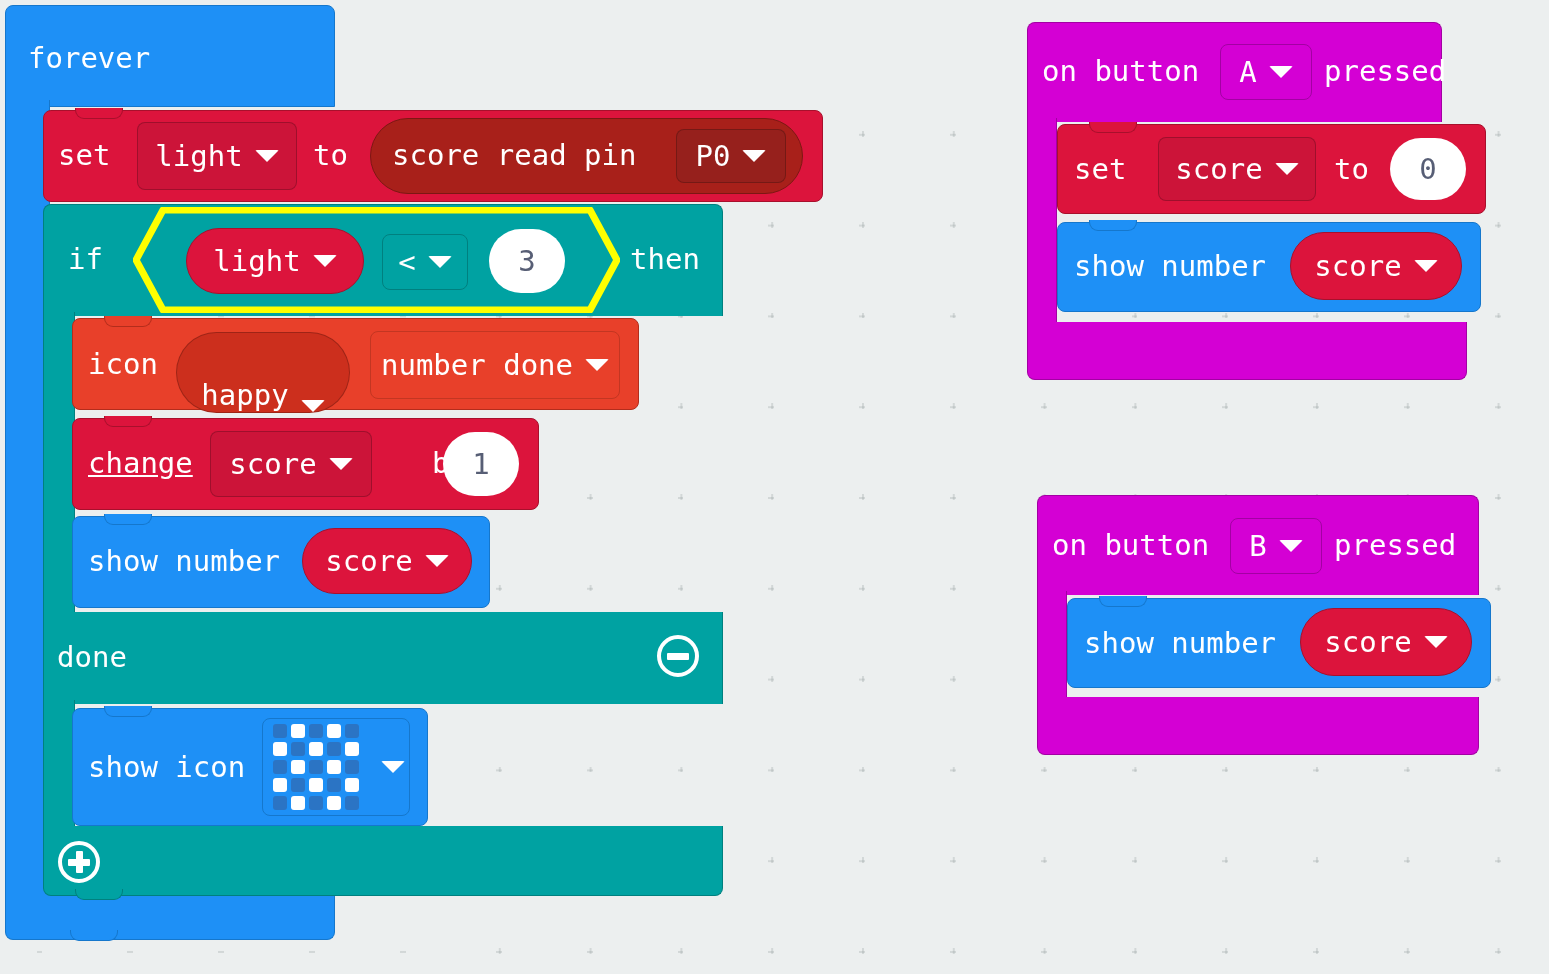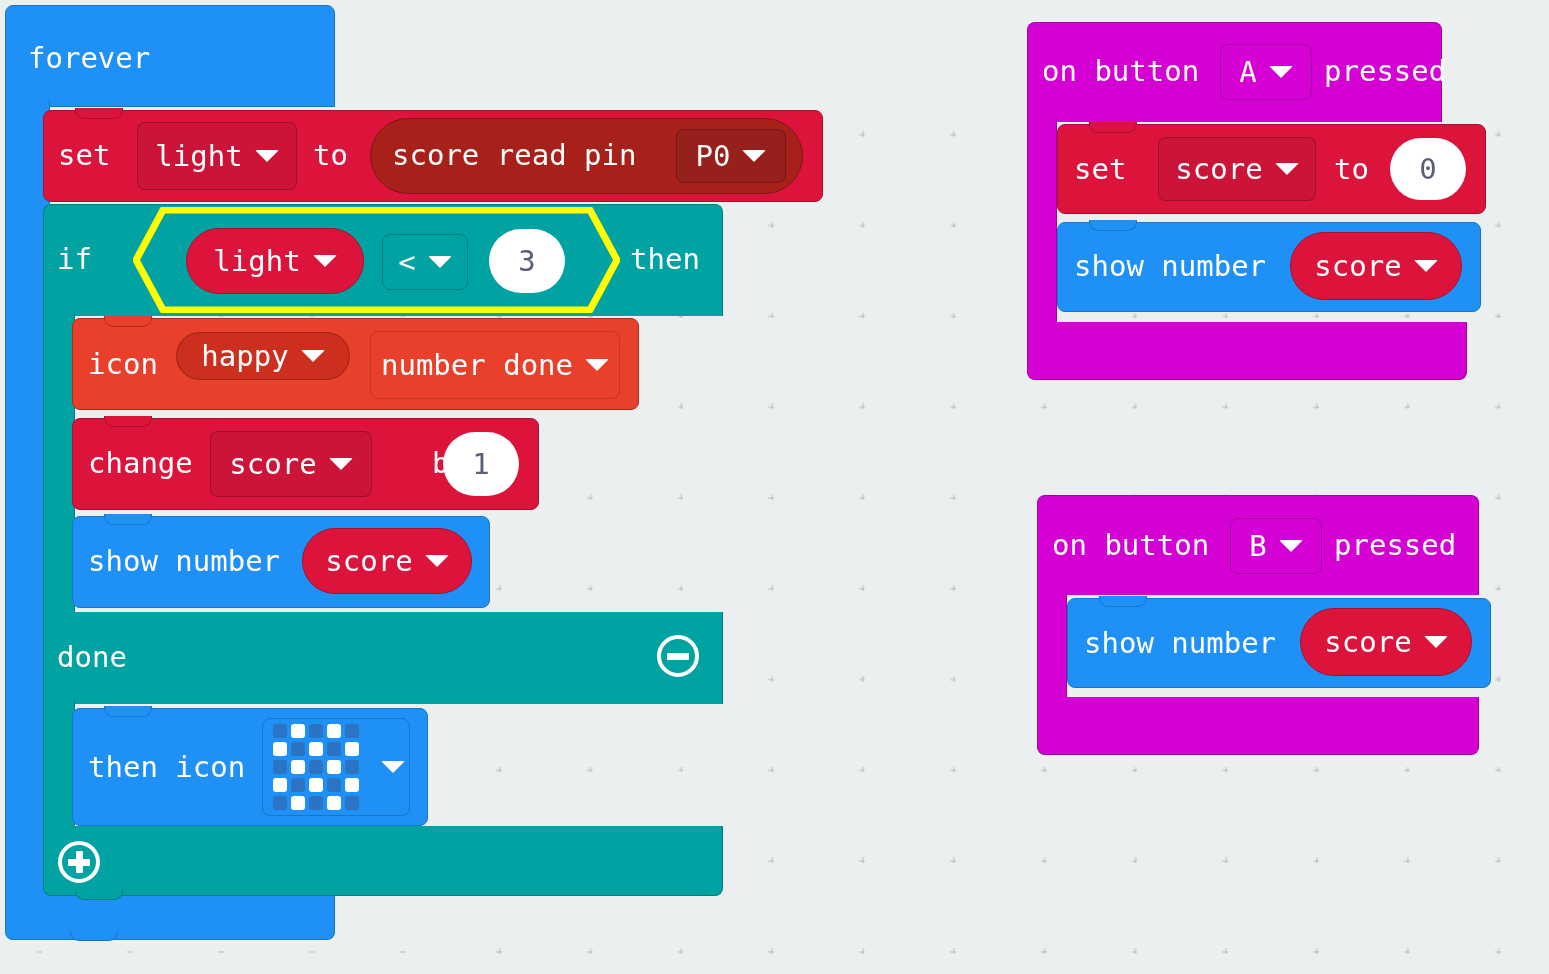--- a/index.html
+++ b/index.html
@@ -182,7 +182,7 @@
     <div class="body c-logic stroke-logic" style="left:43px; top:826px; width:680px; height:70px; border-top-left-radius:0; border-top-right-radius:0; border-top:none;"></div>
     <div class="notch c-logic" style="left:75px; top:889px; border:1.5px solid #00807f; border-top:none;"></div>
 
-    <span class="lbl" style="left:57px; top:245px;">if</span>
+    <span class="lbl" style="left:68px; top:245px;">if</span>
     <span class="lbl" style="left:630px; top:245px;">then</span>
     <span class="lbl" style="left:57px; top:643px;">done</span>
 

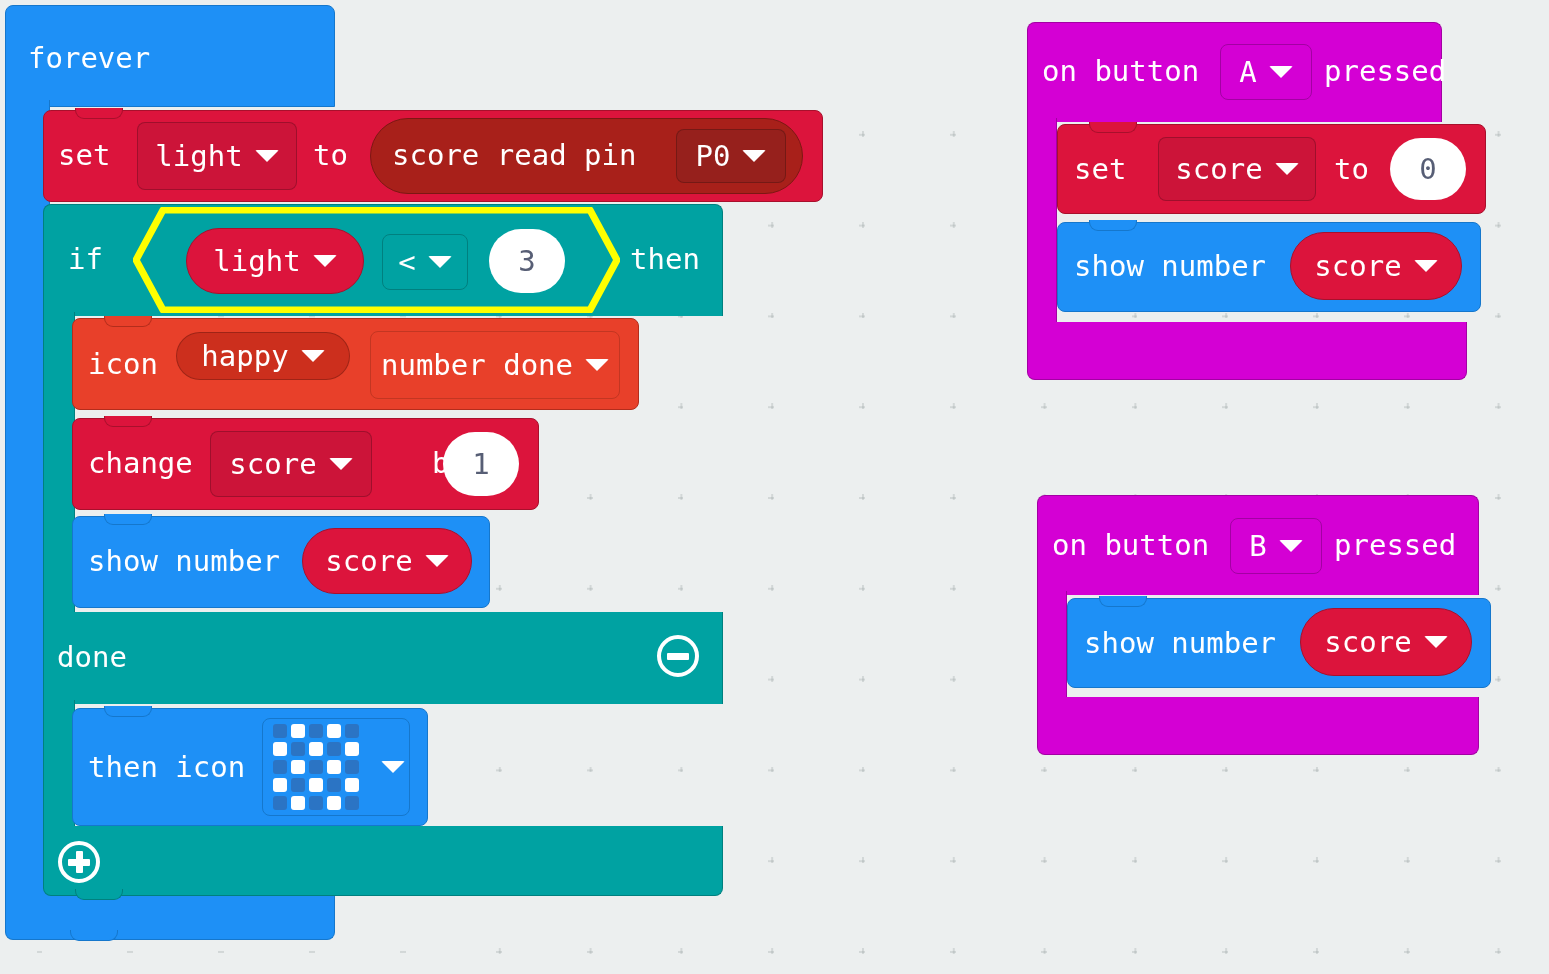--- a/index.html
+++ b/index.html
@@ -220,7 +220,7 @@
     <div class="notch c-music" style="left:104px; top:316px; border:1.5px solid #b32d1c; border-top:none;"></div>
     <span class="lbl" style="left:88px; top:350px;">icon</span>
 
-    <div class="field round c-musicfld" style="left:176px; top:332px; width:174px; height:48px;">
+    <div class="field round c-musicfld" style="left:176px; top:332px; width:174px; height:81px;align-items:flex-end;">
       <span>happy</span>
       <span class="caret"></span>
     </div>

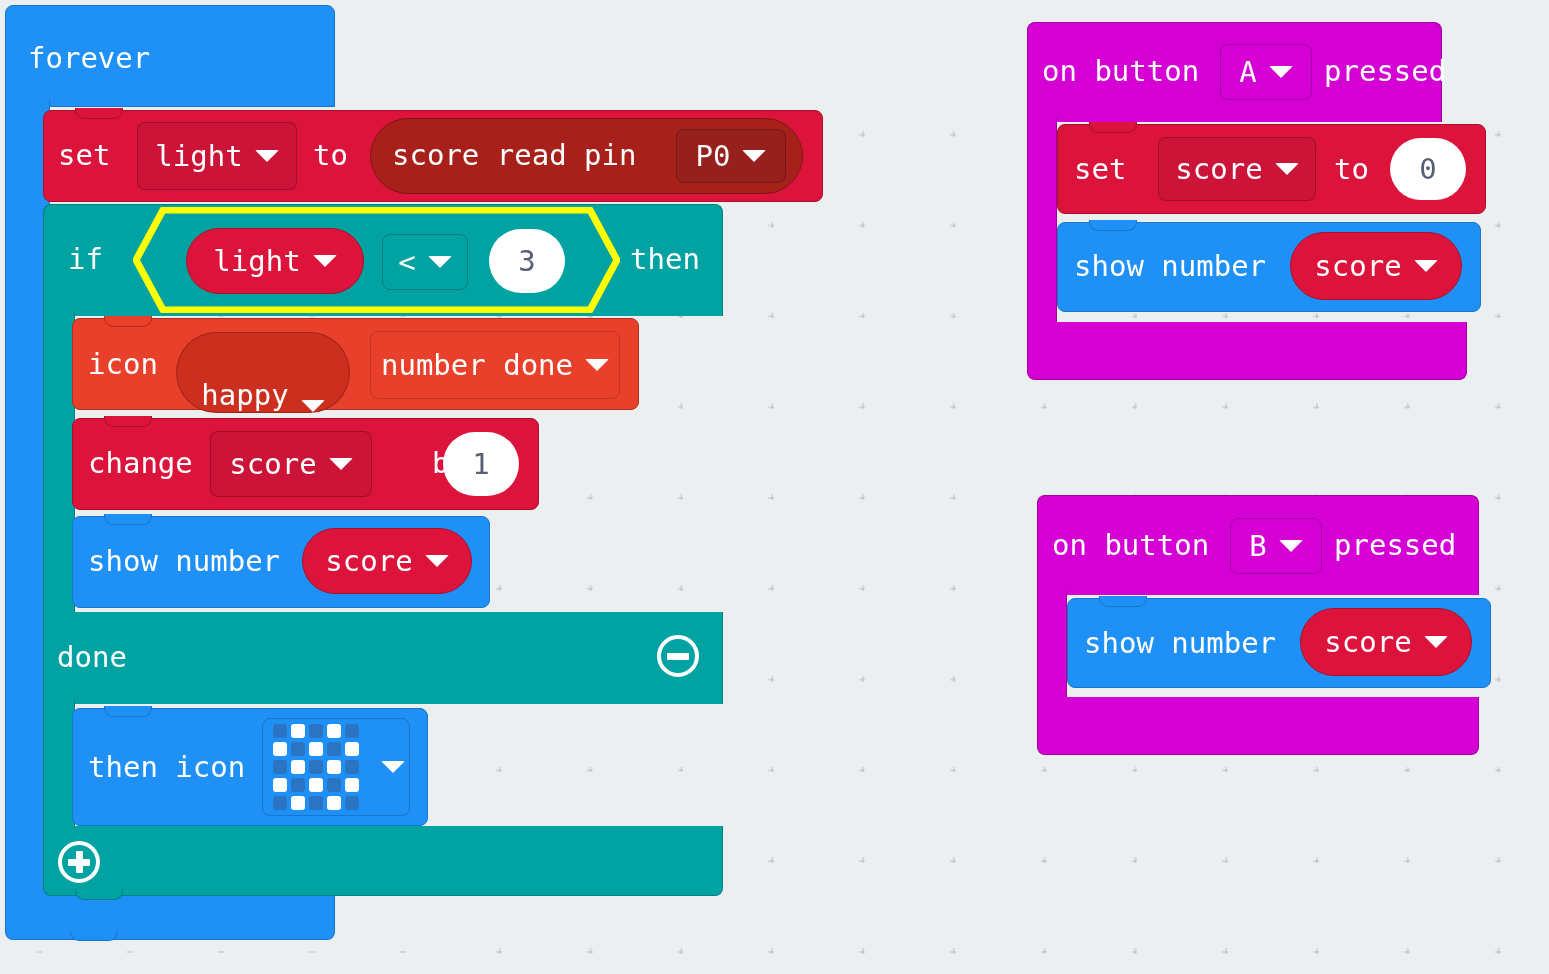--- a/index.html
+++ b/index.html
@@ -234,7 +234,7 @@
   <div class="blk">
     <div class="body c-var stroke-var" style="left:72px; top:418px; width:467px; height:92px;"></div>
     <div class="notch c-var" style="left:104px; top:416px; border:1.5px solid #a8102c; border-top:none;"></div>
-    <span class="lbl" style="left:88px; top:449px;">change</span>
+    <span class="lbl" style="left:88px; top:449px;text-decoration:underline;">change</span>
 
     <div class="field rect c-varfld" style="left:210px; top:431px; width:162px; height:66px;">
       <span>score</span>

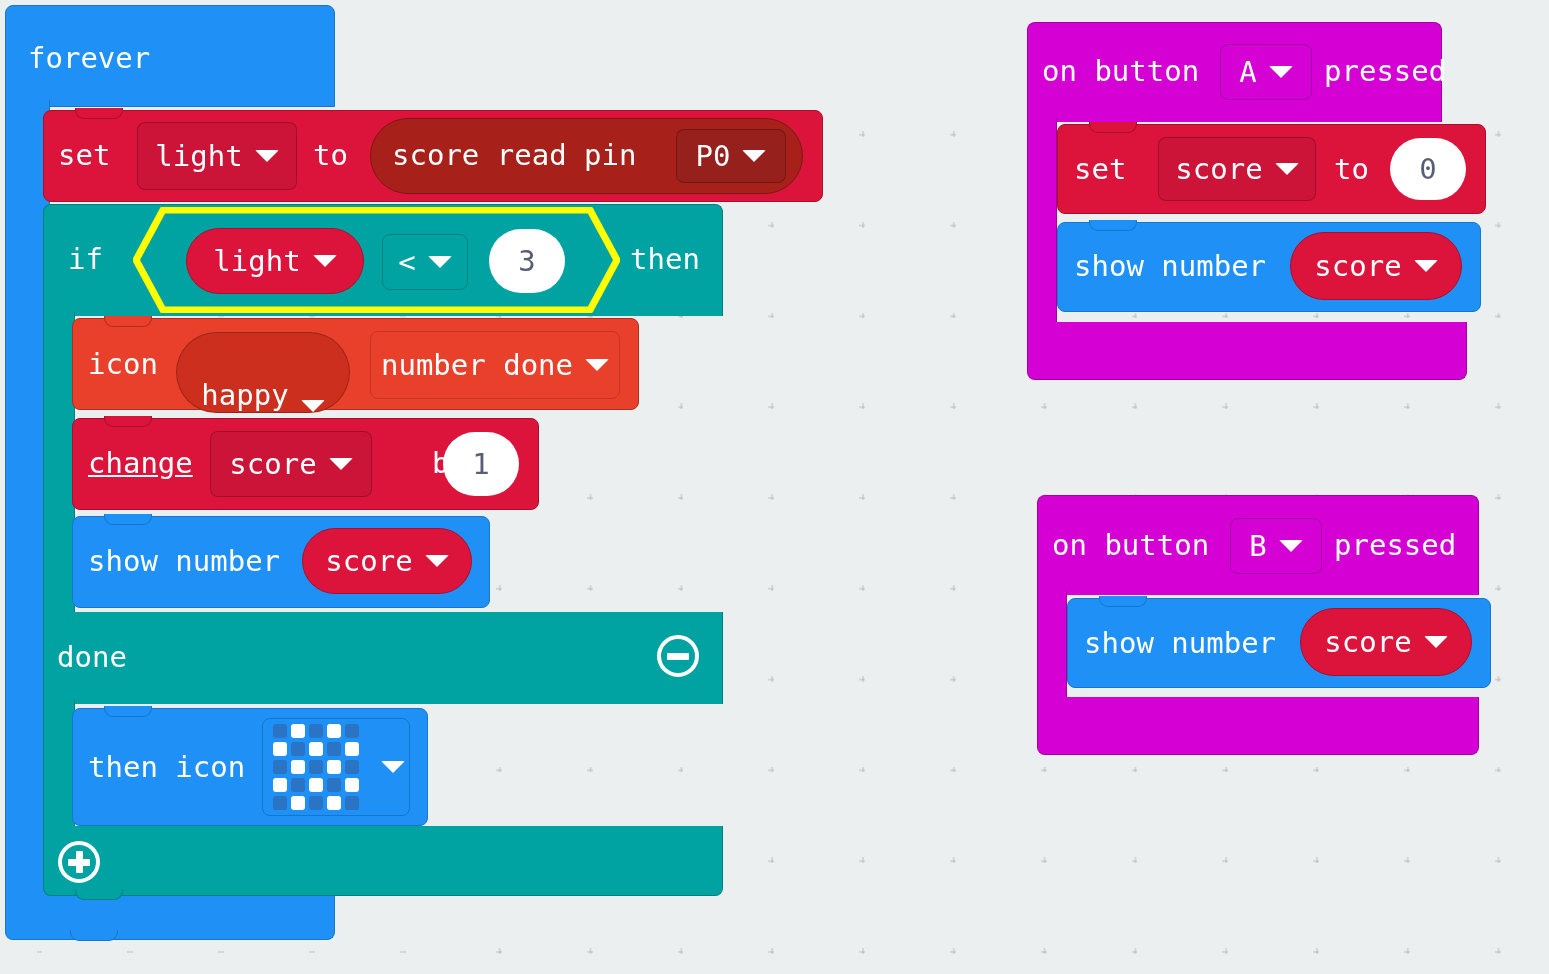--- a/index.html
+++ b/index.html
@@ -263,7 +263,7 @@
   <div class="blk">
     <div class="body c-basic stroke-loop" style="left:72px; top:708px; width:356px; height:118px;"></div>
     <div class="notch c-basic" style="left:104px; top:706px; border:1.5px solid #1577cc; border-top:none;"></div>
-    <span class="lbl" style="left:88px; top:753px;">then icon</span>
+    <span class="lbl" style="left:88px; top:753px;">show icon</span>
 
     <div class="field rect" style="left:262px; top:718px; width:148px; height:98px; background:#1e90f6; border-color:#1577cc; justify-content:flex-start; padding-left:10px;">
       <div class="ledgrid" id="led-matrix">

